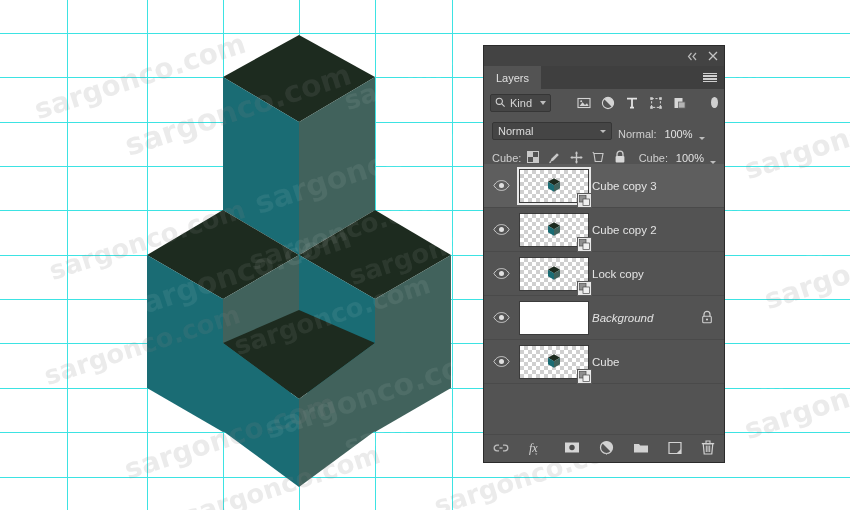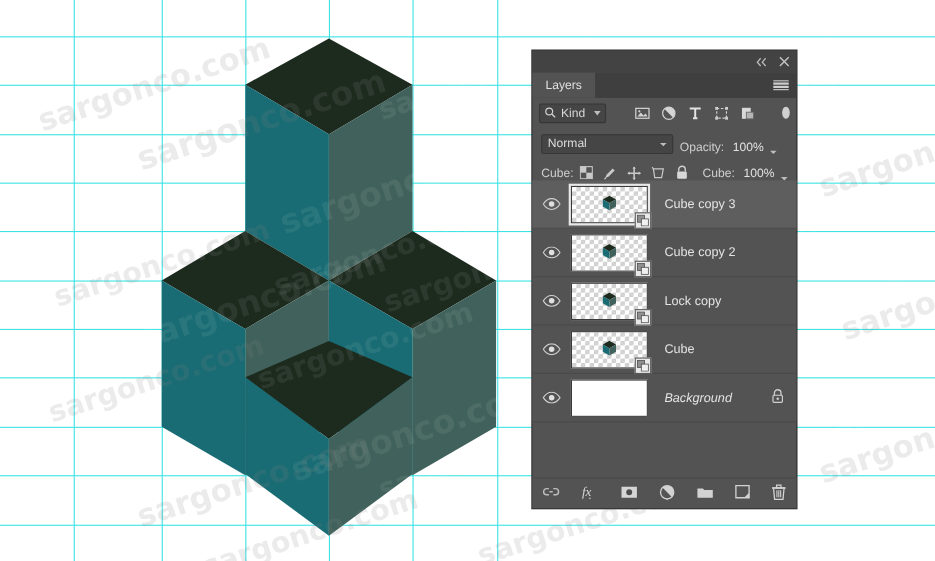--- a/index.html
+++ b/index.html
@@ -293,7 +293,7 @@
         <span class="lbl">Normal</span>
         <span class="small-caret"></span>
       </div>
-      <span class="field-label">Opacity:</span>
+      <span class="field-label">Normal:</span>
       <span class="num-field">100%</span>
       <span class="small-caret"></span>
     </div>

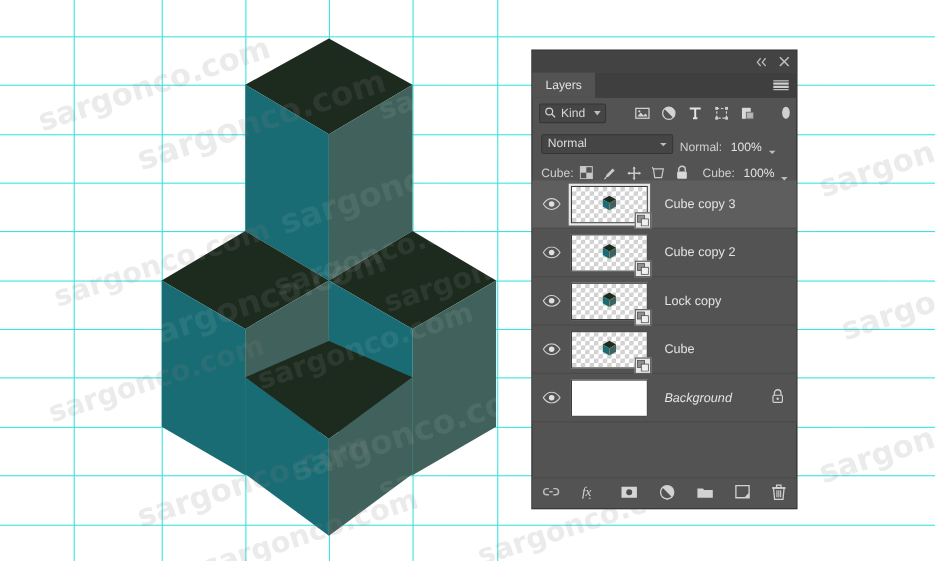--- a/index.html
+++ b/index.html
@@ -132,7 +132,7 @@
     border: 1px solid #5a5a5a;
     display: flex; align-items: center; justify-content: center;
   }
-  .layer-name { flex: 1; padding-left: 12px; font-size: 11.5px; color: #e3e3e3; }
+  .layer-name { flex: 1; font-size: 11.5px; color: #e3e3e3; }
   .layer-name.italic { font-style: italic; }
   .lock-cell { width: 34px; display: flex; align-items: center; justify-content: center; }
   .panel-bottom {

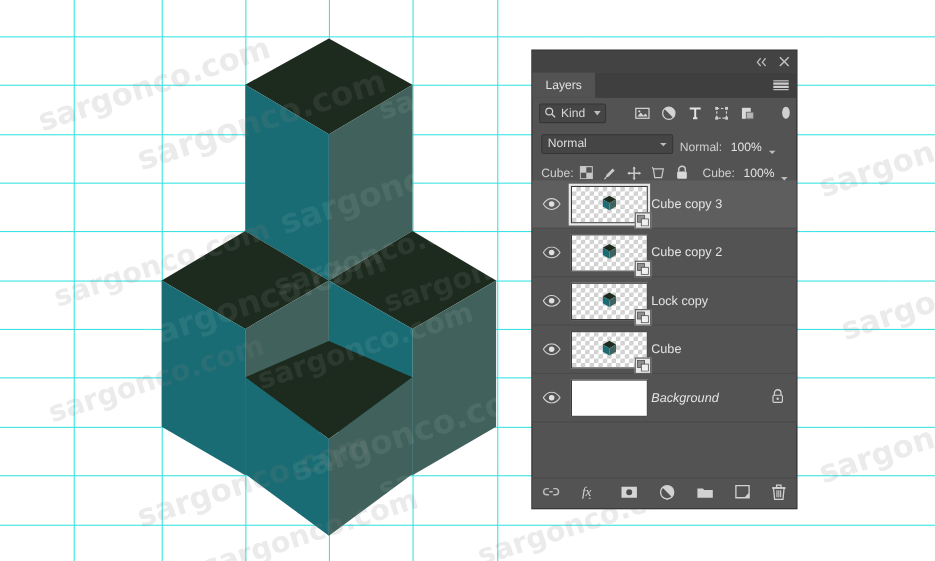--- a/index.html
+++ b/index.html
@@ -430,6 +430,27 @@
             </span>
           </div>
           <div class="thumb-wrap">
+            <div class="thumb solid"></div>
+          </div>
+          <div class="layer-name italic">Background</div>
+          <div class="lock-cell">
+            <span><svg width="12" height="14" viewBox="0 0 12 14">
+                <path d="M3 6.4 V4.3 A3 3 0 0 1 9 4.3 V6.4" stroke="#cfcfcf" stroke-width="1.2" fill="none"></path>
+                <rect x="1.7" y="6.3" width="8.6" height="6.4" rx="1" stroke="#cfcfcf" stroke-width="1.1" fill="none"></rect>
+                <circle cx="6" cy="9.5" r="1.1" fill="#cfcfcf"></circle>
+              </svg></span>
+          </div>
+        </div>
+        <div class="layer-row">
+          <div class="eye-cell">
+            <span>
+              <svg width="17" height="11" viewBox="0 0 17 11">
+                <path d="M0.9 5.5 C3.4 1.4 6 0.6 8.5 0.6 C11 0.6 13.6 1.4 16.1 5.5 C13.6 9.6 11 10.4 8.5 10.4 C6 10.4 3.4 9.6 0.9 5.5 Z" stroke="#d0d0d0" stroke-width="1" fill="none"></path>
+                <circle cx="8.5" cy="5.5" r="2.5" fill="#e0e0e0"></circle>
+              </svg>
+            </span>
+          </div>
+          <div class="thumb-wrap">
             <div class="thumb">
               <span class="thumb-cube"><svg width="14" height="15.3" viewBox="-7 -1 14 15.3">
                   <polygon points="0,0 6,3.4 0,6.8 -6,3.4" fill="#1d2b1f"></polygon>
@@ -447,27 +468,6 @@
           <div class="layer-name">Cube</div>
           <div class="lock-cell"></div>
         </div>
-        <div class="layer-row">
-          <div class="eye-cell">
-            <span>
-              <svg width="17" height="11" viewBox="0 0 17 11">
-                <path d="M0.9 5.5 C3.4 1.4 6 0.6 8.5 0.6 C11 0.6 13.6 1.4 16.1 5.5 C13.6 9.6 11 10.4 8.5 10.4 C6 10.4 3.4 9.6 0.9 5.5 Z" stroke="#d0d0d0" stroke-width="1" fill="none"></path>
-                <circle cx="8.5" cy="5.5" r="2.5" fill="#e0e0e0"></circle>
-              </svg>
-            </span>
-          </div>
-          <div class="thumb-wrap">
-            <div class="thumb solid"></div>
-          </div>
-          <div class="layer-name italic">Background</div>
-          <div class="lock-cell">
-            <span><svg width="12" height="14" viewBox="0 0 12 14">
-                <path d="M3 6.4 V4.3 A3 3 0 0 1 9 4.3 V6.4" stroke="#cfcfcf" stroke-width="1.2" fill="none"></path>
-                <rect x="1.7" y="6.3" width="8.6" height="6.4" rx="1" stroke="#cfcfcf" stroke-width="1.1" fill="none"></rect>
-                <circle cx="6" cy="9.5" r="1.1" fill="#cfcfcf"></circle>
-              </svg></span>
-          </div>
-        </div>
       </div>
 
     <div class="panel-bottom">

